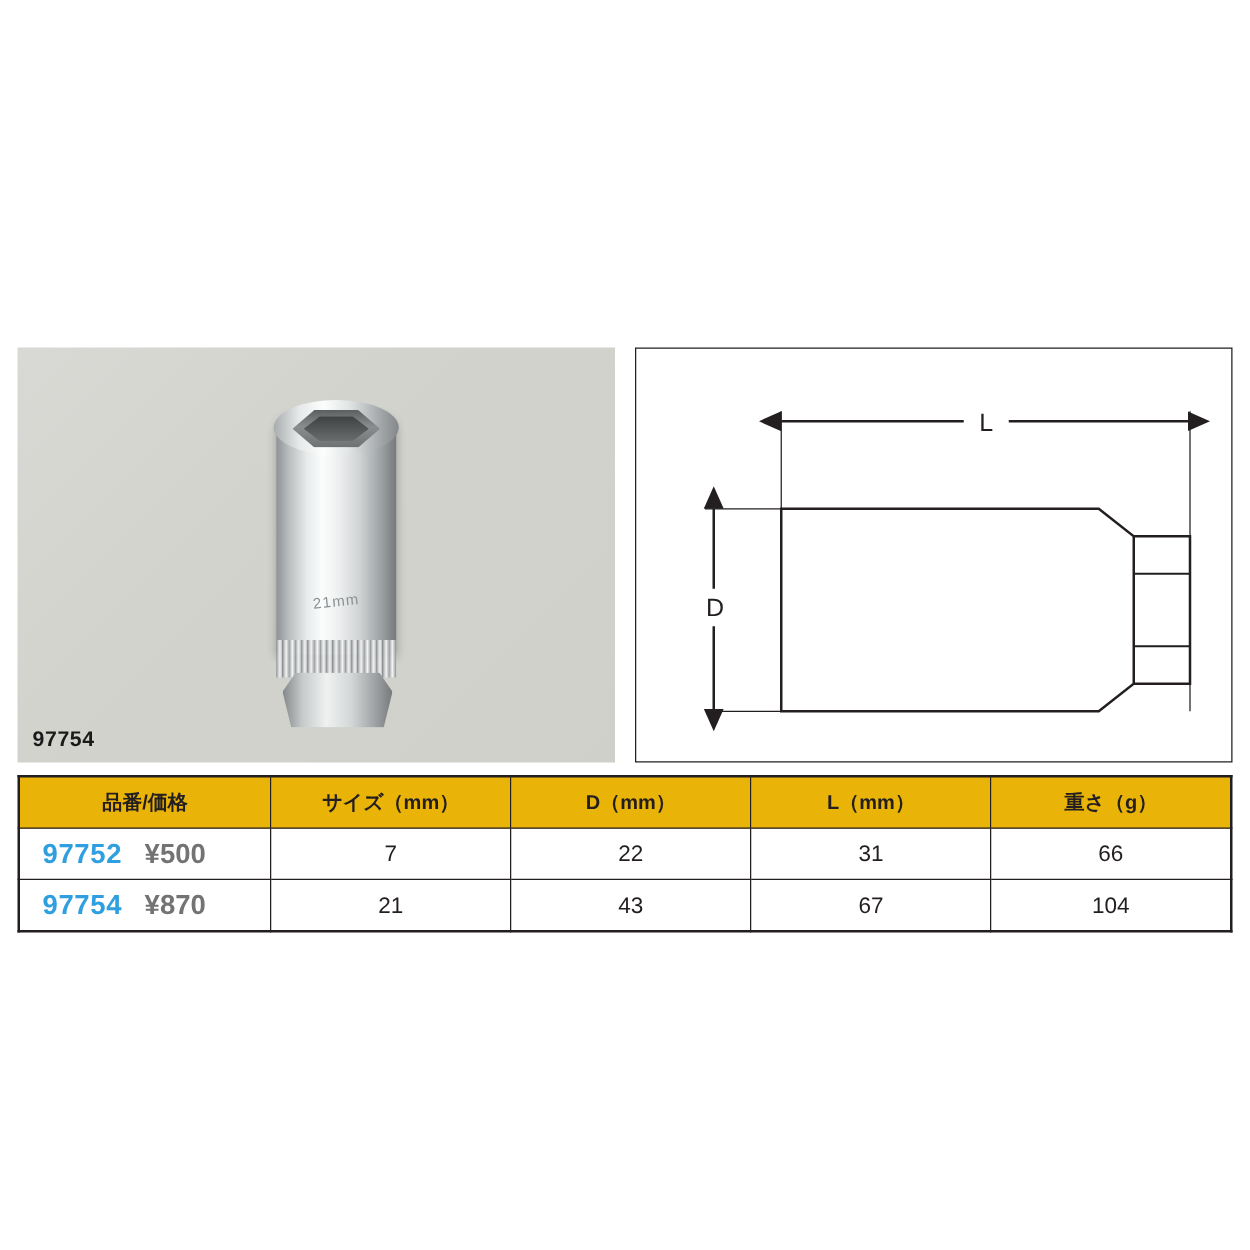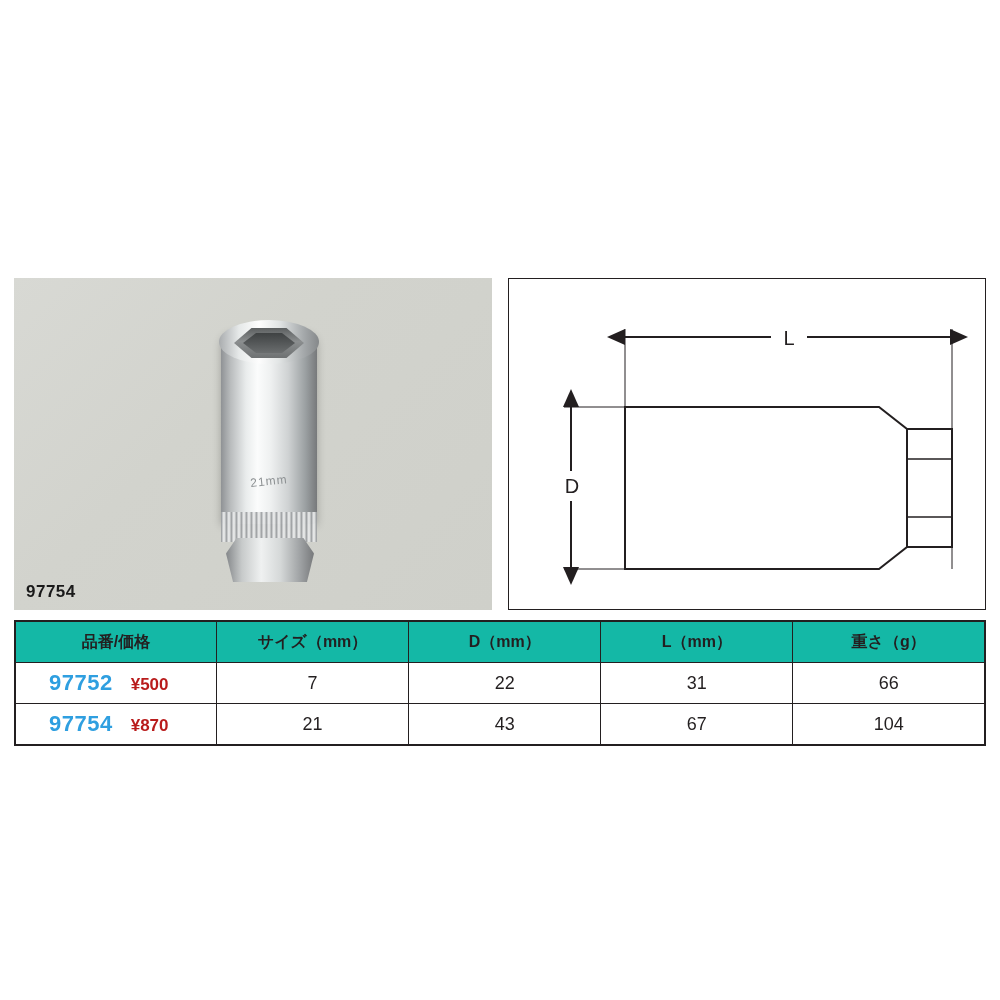--- a/index.html
+++ b/index.html
@@ -148,7 +148,7 @@
     color: #231f20;
   }
   .spec-table thead th {
-    background: #14b8a6;
+    background: #eab308;
     font-weight: bold;
     font-size: 16px;
   }

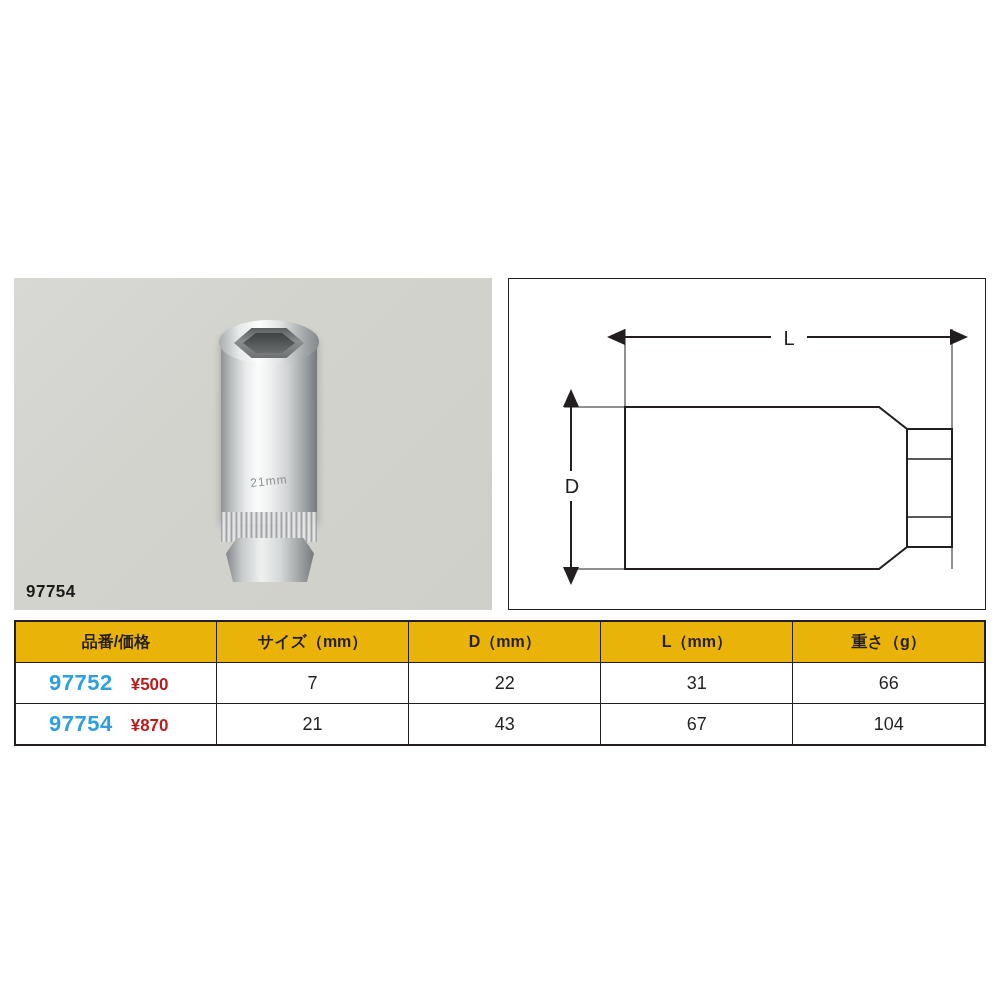--- a/index.html
+++ b/index.html
@@ -159,7 +159,7 @@
   .col-code { width: 198px; }
   .cell-code {
     text-align: left;
-    padding-left: 15px;
+    padding-left: 0;
   }
   .code-wrap {
     display: flex;

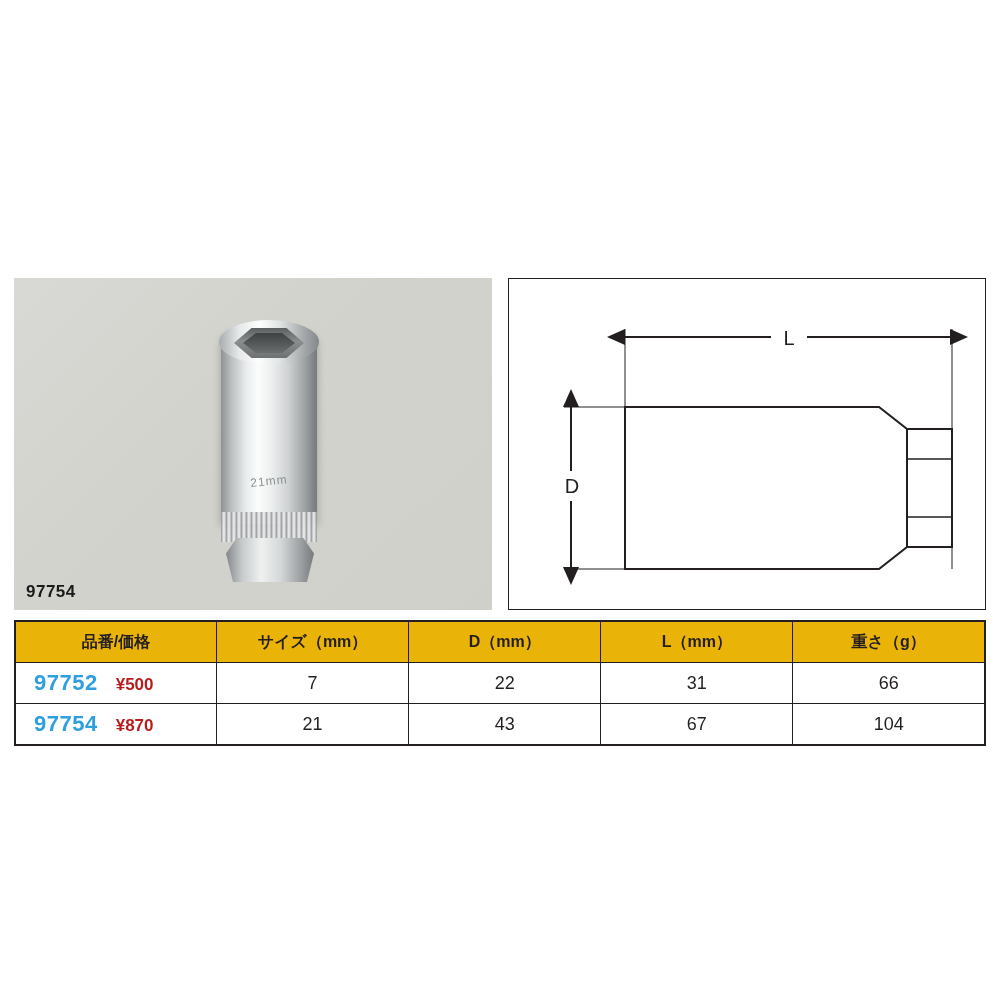--- a/index.html
+++ b/index.html
@@ -174,9 +174,9 @@
     letter-spacing: 0.5px;
   }
   .code-price {
-    color: #b91c1c;
-    font-weight: bold;
-    font-size: 17px;
+    color: #737373;
+    font-weight: bold;
+    font-size: 22px;
     margin-left: 18px;
   }
 </style>

